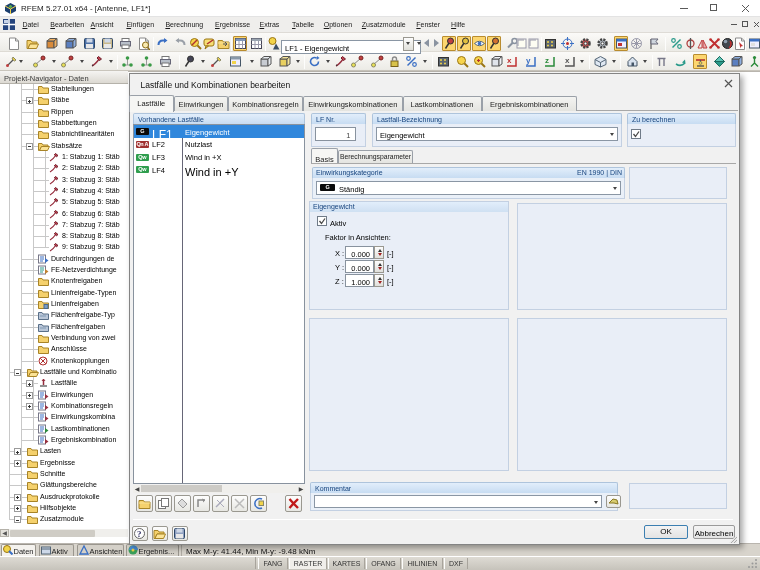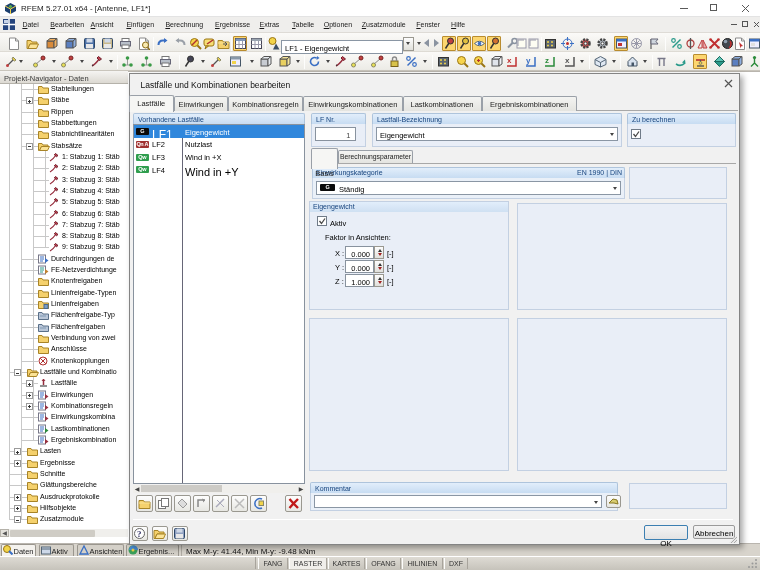--- a/index.html
+++ b/index.html
@@ -146,7 +146,7 @@
     <circle cx="4.5" cy="4" r="3.5" fill="#f2d44a" stroke="#9a7512"></circle>
     <path d="M5 12.5l3-6 3.5 6z" fill="#3b4f66"></path>
   </svg>
-<div class="combo" style="left:281px;top:40px;width:122px;height:14px">
+<div class="combo" style="left:281px;top:40px;width:140px;height:14px">
     <div class="ctext">LF1 - Eigengewicht</div>
   </div>
 <div class="ab" style="left:403px;top:36.5px;width:11px;height:14px;background:linear-gradient(#fdfdfd,#e0e0da);border:1px solid #9a9890"></div>

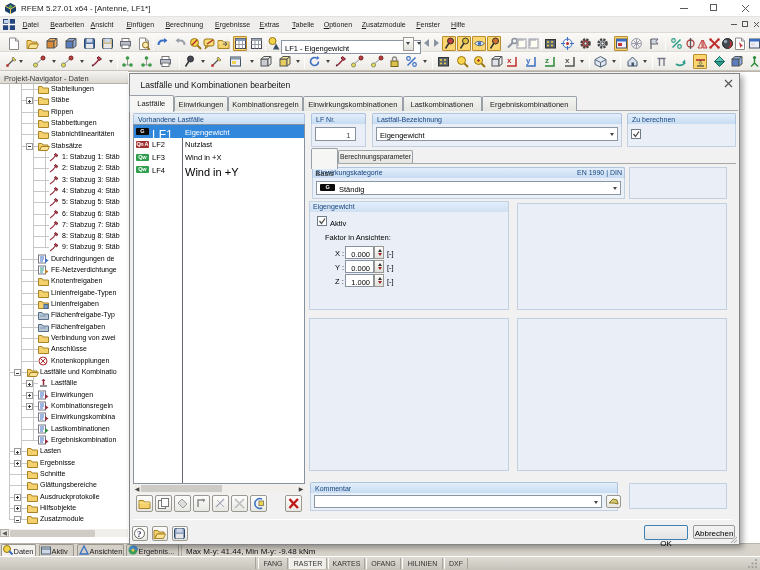--- a/index.html
+++ b/index.html
@@ -824,7 +824,7 @@
     <path d="M1.5 4l2 2.5L7 1.5" fill="none" stroke="#4a4a4a" stroke-width="1.3"></path>
   </svg>
 <div class="ab" style="left:311px;top:162.5px;width:425px;height:1px;background:#a8a8a8"></div>
-<div class="tabb on" style="left:311px;top:148px;width:27px;height:15px;padding-top:20px;z-index:3">Basis</div>
+<div class="tabb on" style="left:311px;top:148px;width:27px;height:15px;padding-top:6px;z-index:3">Basis</div>
 <div class="tabb" style="left:338px;top:149.5px;width:75px;height:13.5px;padding-top:2.5px;font-size:6.8px">Berechnungsparameter</div>
 <div class="band" style="left:312px;top:167px;width:313px;height:11px"></div>
 <div class="gband" style="left:316px;top:168.5px">Einwirkungskategorie</div>

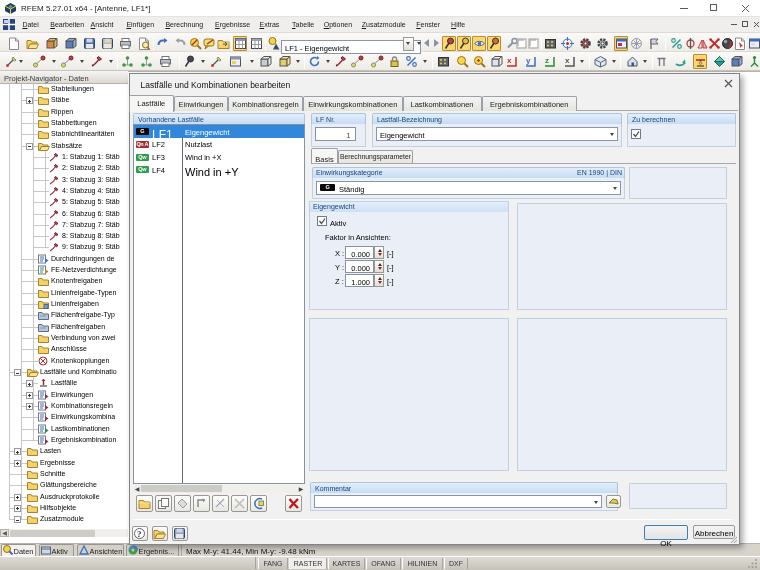--- a/index.html
+++ b/index.html
@@ -877,7 +877,7 @@
   </svg>
 <div class="palebox" style="left:629px;top:483px;width:98px;height:26px"></div>
 <div class="ab" style="left:133px;top:519px;width:600px;height:1px;background:#c5c5c5;border-bottom:1px solid #fff"></div>
-<div class="ab" style="left:644px;top:525px;width:44px;height:14px;background:linear-gradient(#f4f4f4,#e3e3e3);border:1px solid #3c7fb1;border-radius:2px;font-size:8px;text-align:center;padding-top:13px">OK</div>
+<div class="ab" style="left:644px;top:525px;width:44px;height:14px;background:linear-gradient(#f4f4f4,#e3e3e3);border:1px solid #3c7fb1;border-radius:2px;font-size:8px;text-align:center;padding-top:1px">OK</div>
 <div class="ab" style="left:693px;top:525px;width:42px;height:14px;background:linear-gradient(#f4f4f4,#e3e3e3);border:1px solid #9a9a9a;border-radius:2px;font-size:8px;text-align:center;padding-top:2.5px">Abbrechen</div>
 <svg class="ic" style="left:729px;top:535px" width="9" height="9" viewBox="0 0 9 9">
     <path d="M8 0v8H0z" fill="#e8e8e8"></path>

